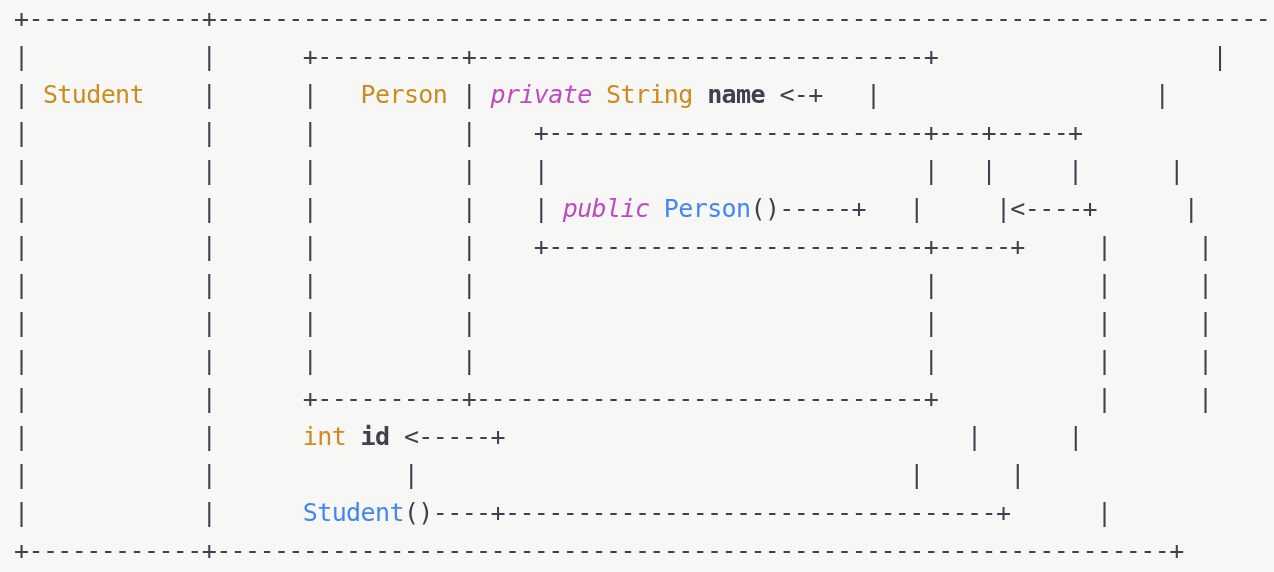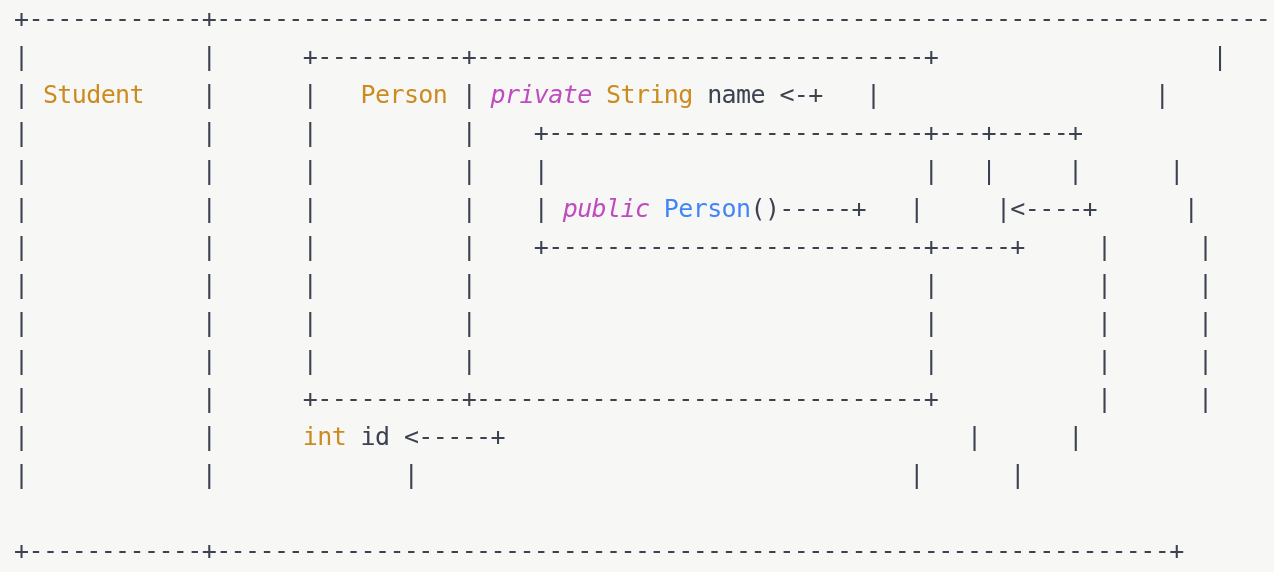--- a/index.html
+++ b/index.html
@@ -35,7 +35,7 @@
   .tok-kw     { color: #c04ac0; font-style: italic; }
   .tok-type   { color: #cc8b1f; }
   .tok-class  { color: #4285f4; }
-  .tok-ident  { color: #3c4250; }
+  .tok-ident  { color: #3c4250; font-weight: bold; }
   .tok-rule   { color: #3c4250; }
 </style>
 </head>

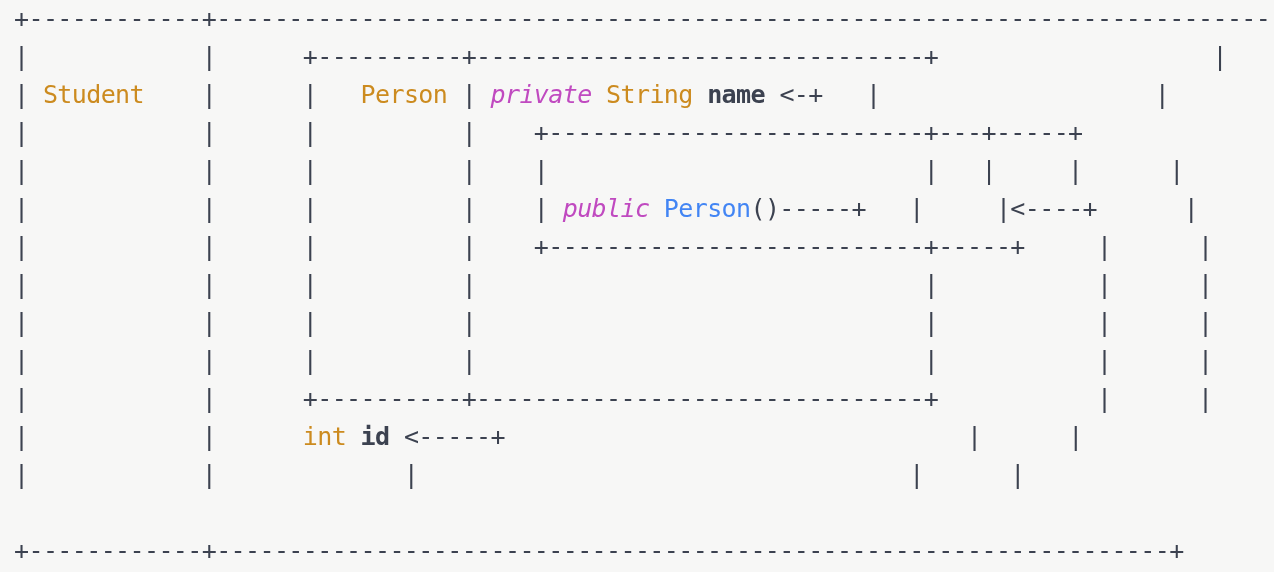--- a/index.html
+++ b/index.html
@@ -55,6 +55,7 @@
     <div class="art-line" style="top: 380px; left: 14px; font-size: 25px; line-height: 38px; letter-spacing: -0.6116px;"><span class="tok-rule" style="color: rgb(60, 66, 80);">|            |      +----------+-------------------------------+           |      |</span></div>
     <div class="art-line" style="top: 418px; left: 14px; font-size: 25px; line-height: 38px; letter-spacing: -0.6116px;"><span class="tok-rule" style="color: rgb(60, 66, 80);">|            |      </span><span class="tok-type" style="color: rgb(204, 139, 31);">int</span><span class="tok-rule" style="color: rgb(60, 66, 80);"> </span><span class="tok-ident" style="color: rgb(60, 66, 80);">id</span><span class="tok-rule" style="color: rgb(60, 66, 80);"> &lt;-----+                                |      |</span></div>
     <div class="art-line" style="top: 456px; left: 14px; font-size: 25px; line-height: 38px; letter-spacing: -0.6116px;"><span class="tok-rule" style="color: rgb(60, 66, 80);">|            |             |                                  |      |</span></div>
+    <div class="art-line" style="top: 494px; left: 14px; font-size: 25px; line-height: 38px; letter-spacing: -0.6116px;"><span class="tok-rule" style="color: rgb(60, 66, 80);">|            |      </span><span class="tok-class" style="color: rgb(66, 133, 244);">Student</span><span class="tok-rule" style="color: rgb(60, 66, 80);">()----+----------------------------------+      |</span></div>
     <div class="art-line" style="top: 532px; left: 14px; font-size: 25px; line-height: 38px; letter-spacing: -0.6116px;"><span class="tok-rule" style="color: rgb(60, 66, 80);">+------------+------------------------------------------------------------------+</span></div>
   </div>
 

